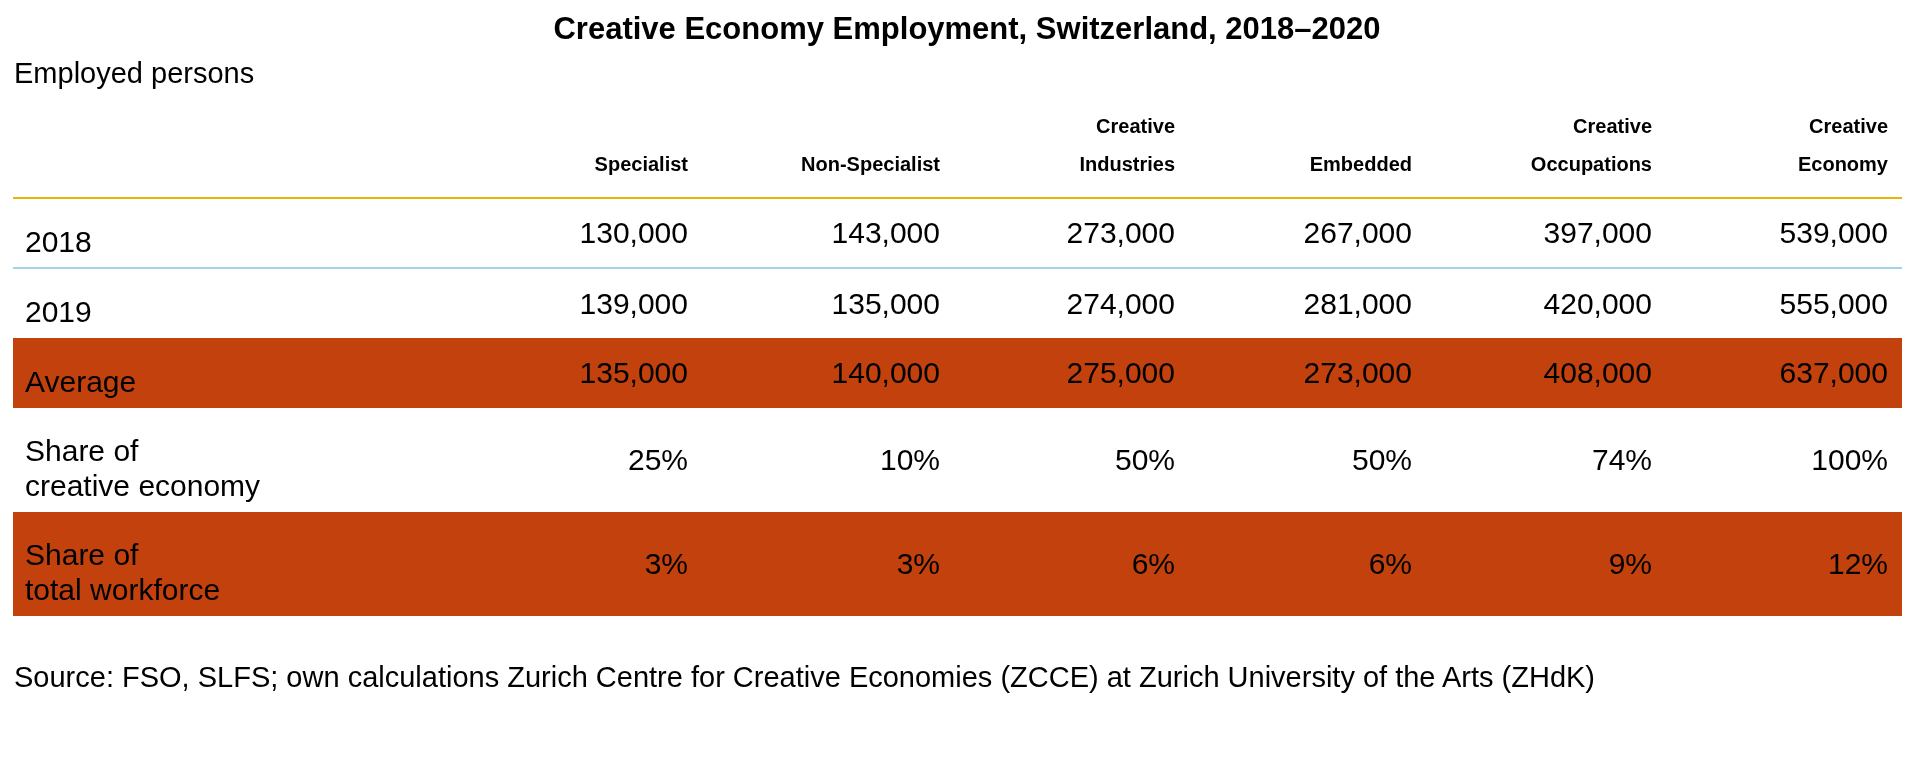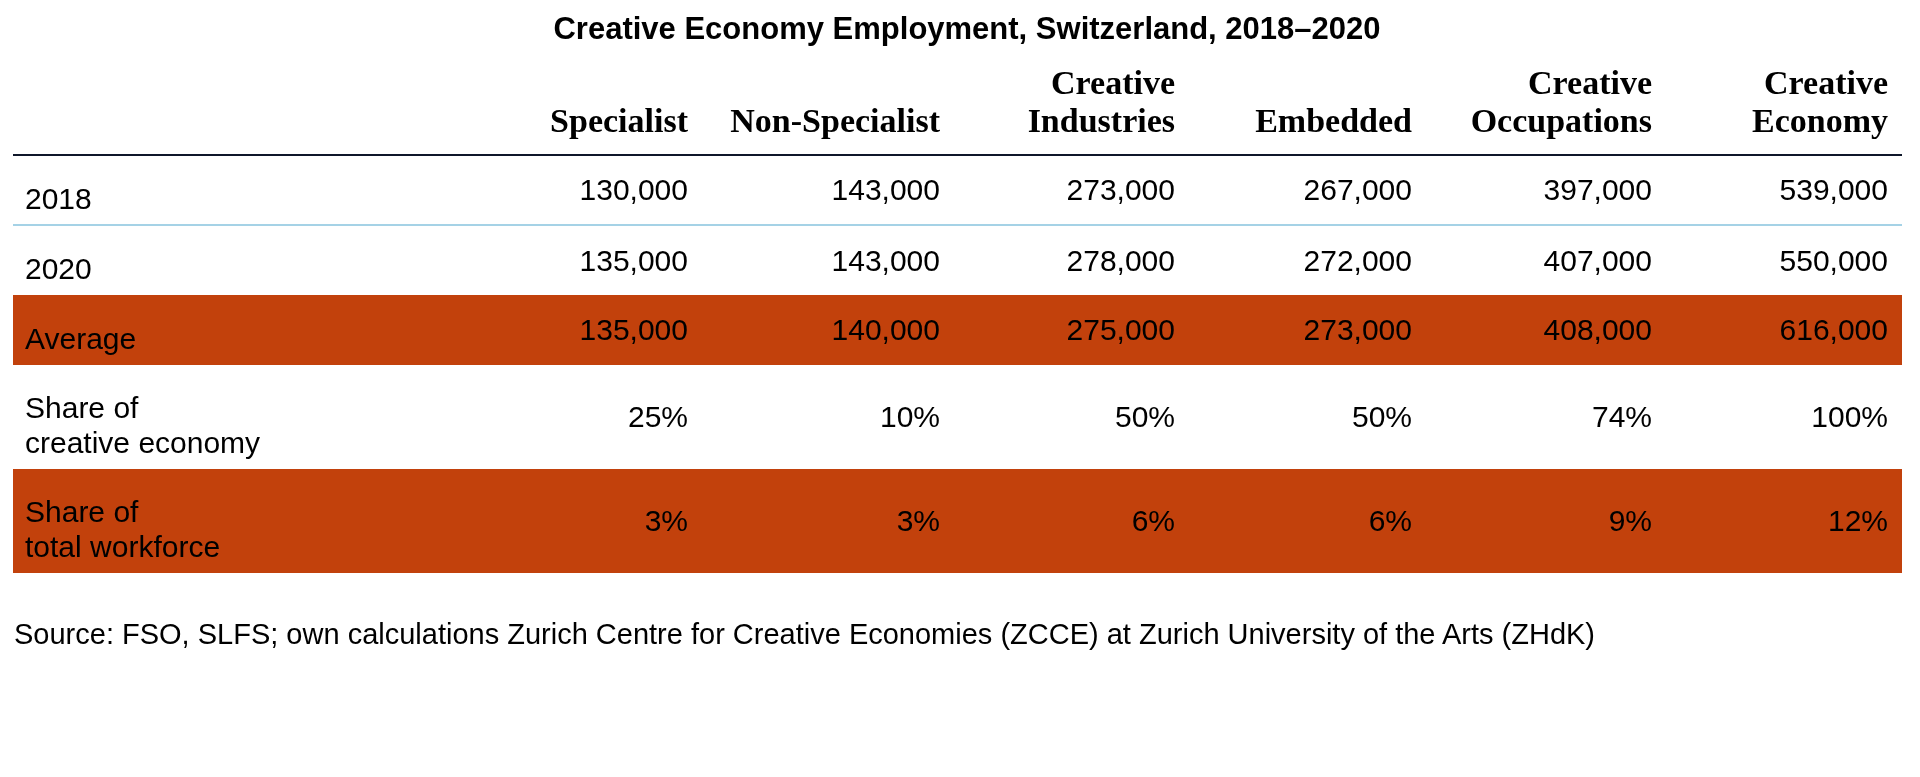--- a/index.html
+++ b/index.html
@@ -59,6 +59,7 @@
 <div class="page">
 
   <h1 class="title">Creative Economy Employment, Switzerland, 2018–2020</h1>
+  <div class="subtitle">Employed persons</div>
 
   <table class="emp">
     <colgroup>

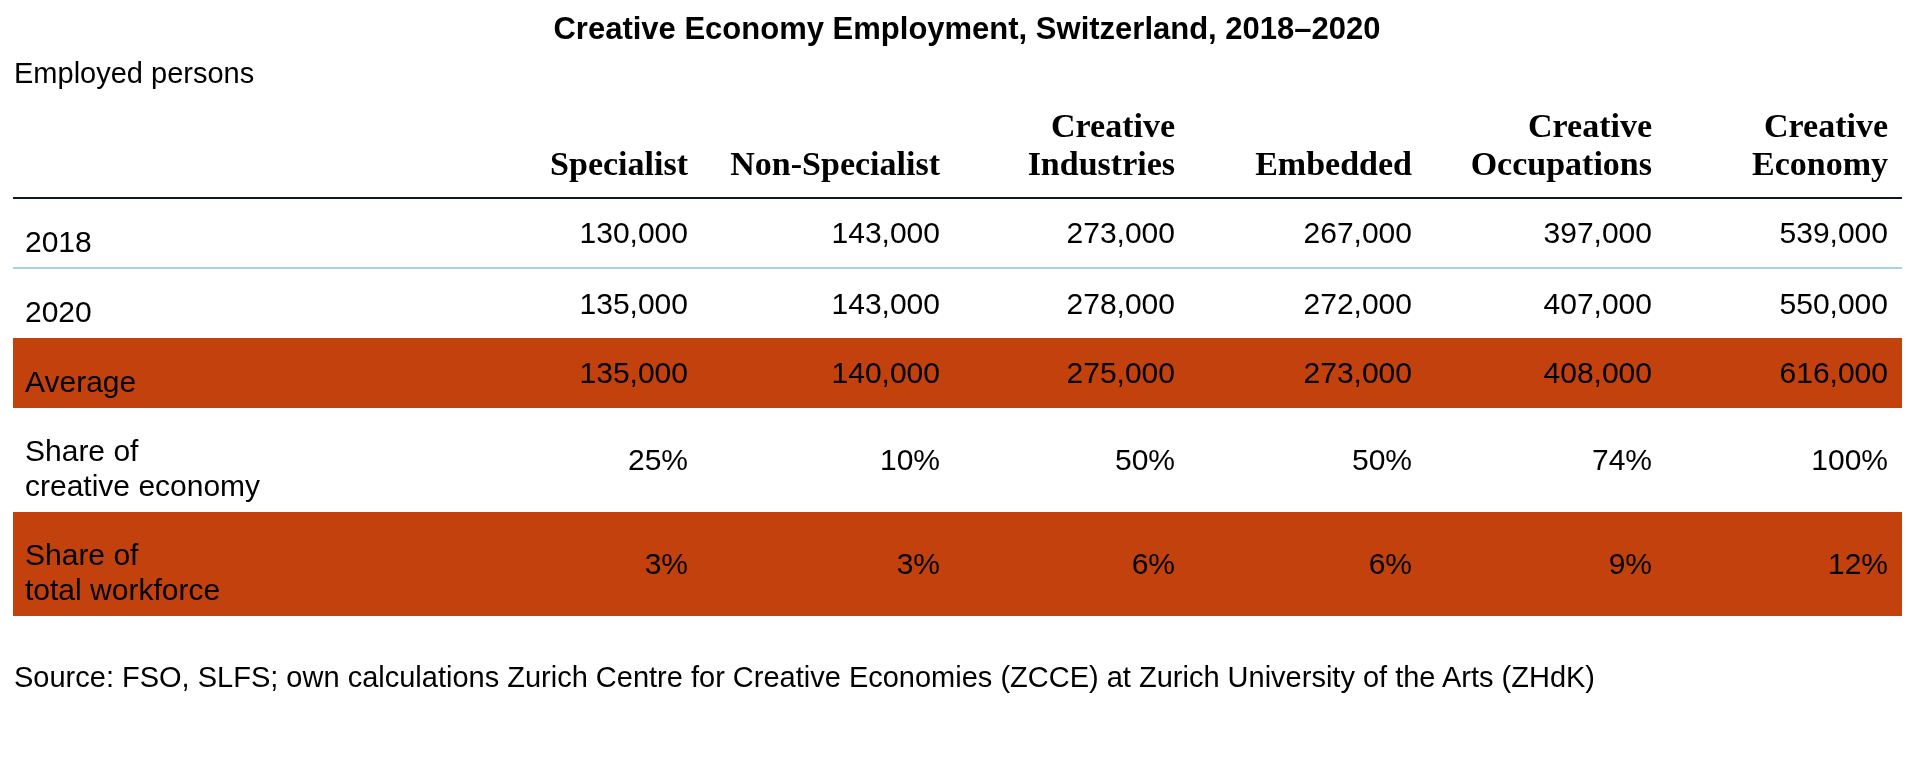--- a/index.html
+++ b/index.html
@@ -30,9 +30,8 @@
     height:107px;box-sizing:border-box;
     vertical-align:bottom;text-align:right;
     padding:0 14px 14px 0;
-    font-size:34px;font-weight:bold;line-height:38px;
-    border-bottom:2px solid #0f172a;
-    font-family:Liberation Serif, serif;
+    font-size:20px;font-weight:bold;line-height:38px;
+    border-bottom:2px solid #eab308;
   }
   thead th.rowlabel{text-align:left;padding-left:12px;}
   .hl{display:block;}

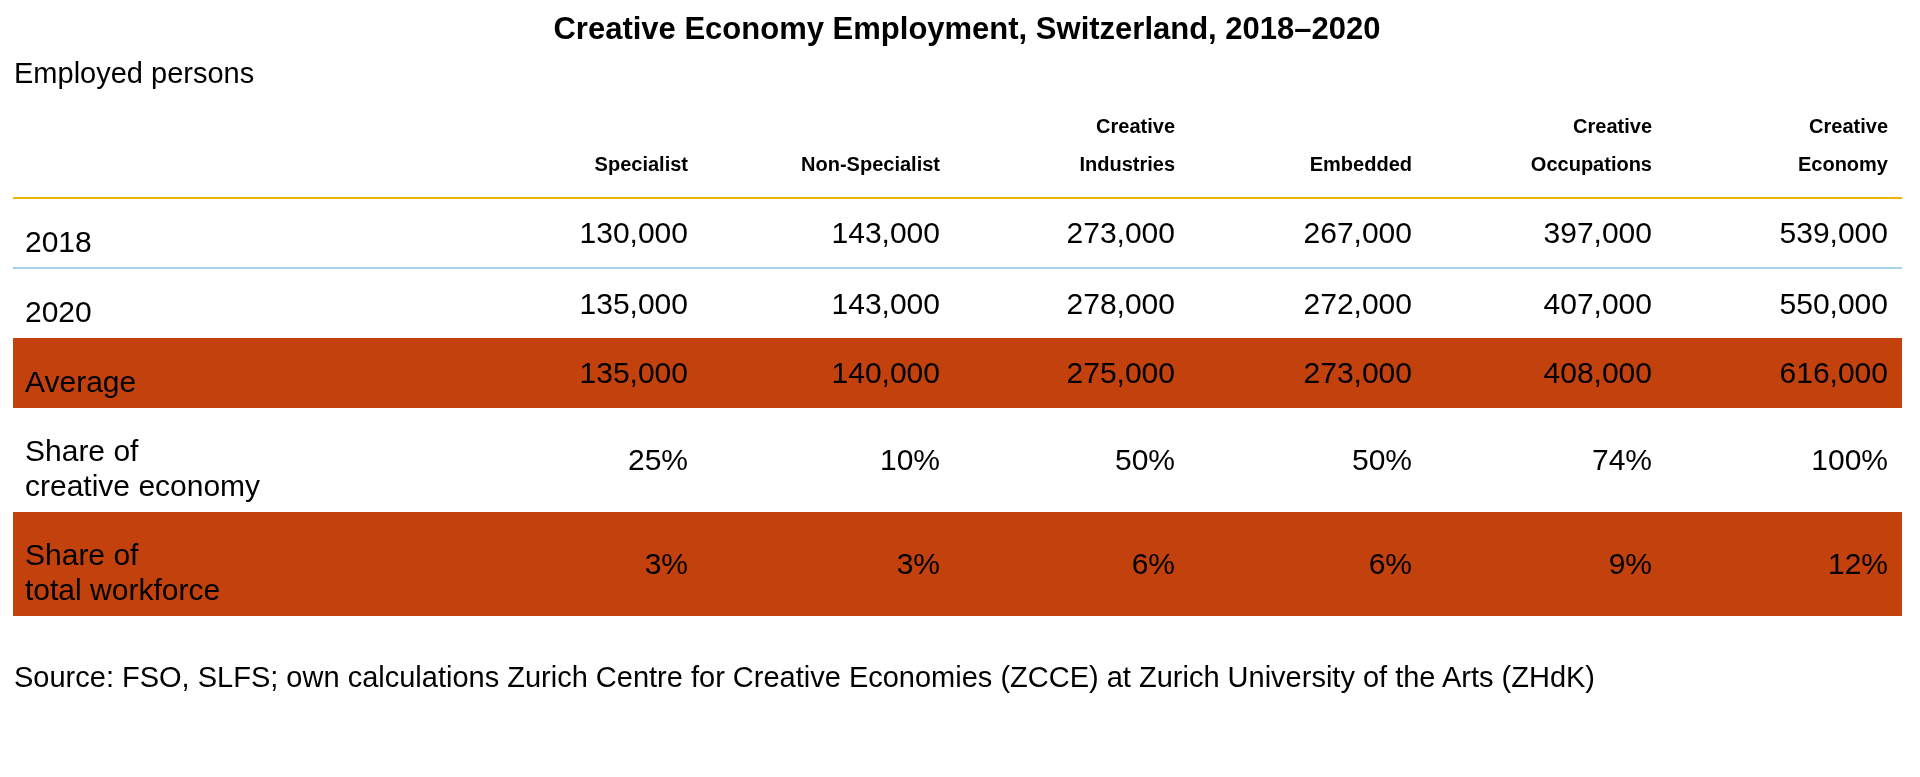--- a/index.html
+++ b/index.html
@@ -114,6 +114,18 @@
       </tr>
       <tr class="r lined">
         <th class="rowlabel">
+            <span class="ln">2019</span>
+            <span class="ln"></span>
+          </th>
+        <td>139,000</td>
+        <td>135,000</td>
+        <td>274,000</td>
+        <td>281,000</td>
+        <td>420,000</td>
+        <td>555,000</td>
+      </tr>
+      <tr class="r lined">
+        <th class="rowlabel">
             <span class="ln">2020</span>
             <span class="ln"></span>
           </th>

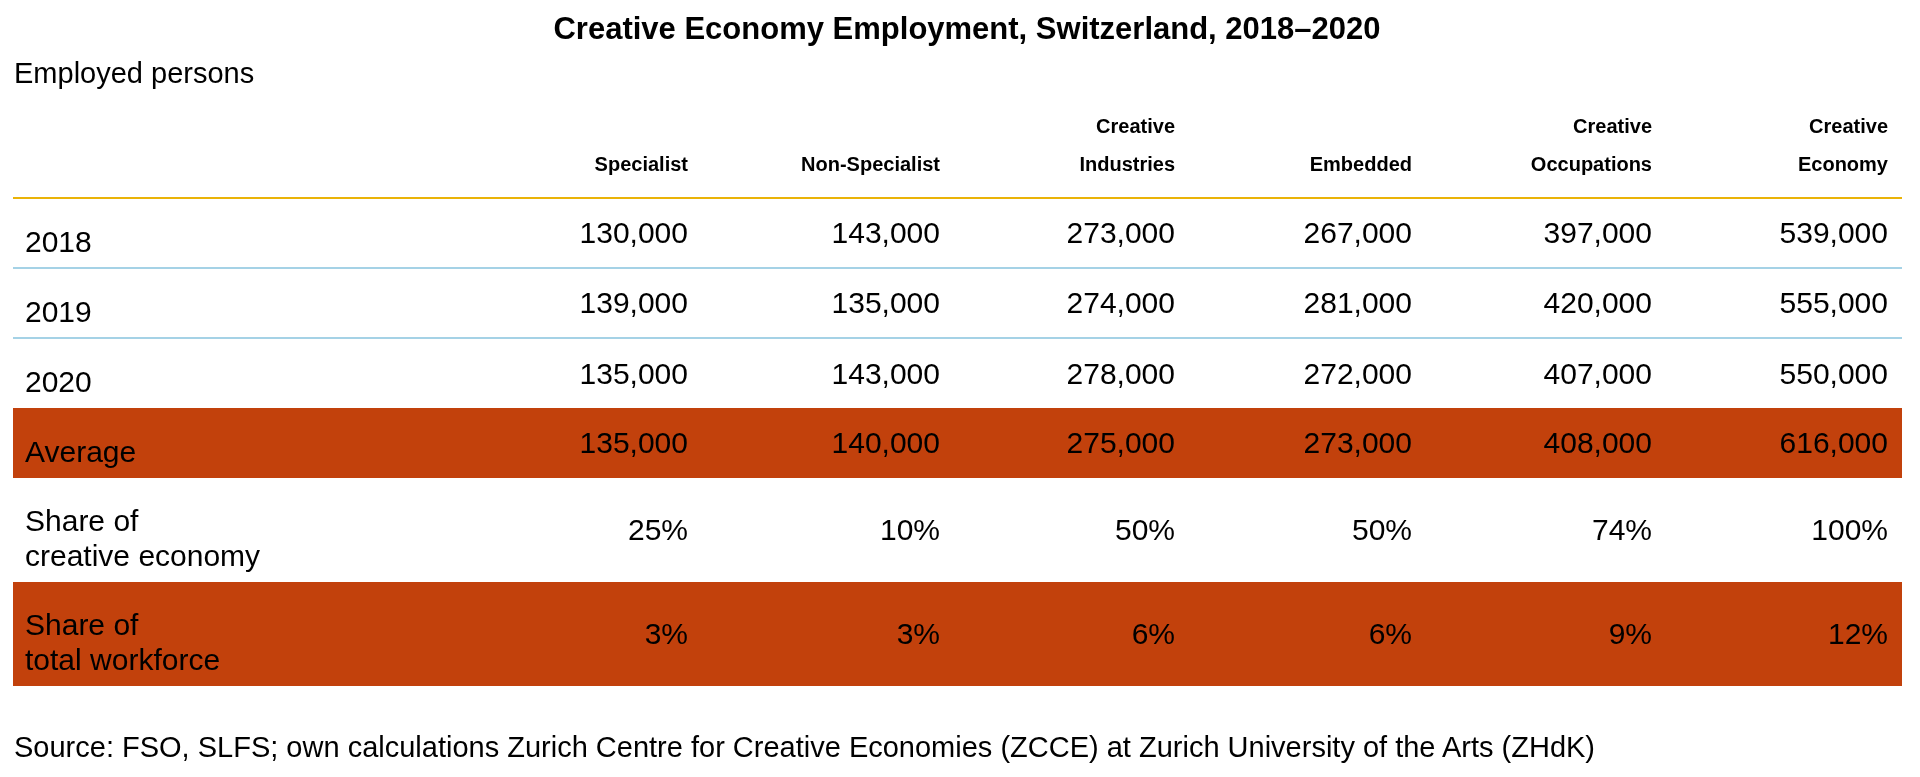--- a/index.html
+++ b/index.html
@@ -124,18 +124,6 @@
         <td>420,000</td>
         <td>555,000</td>
       </tr>
-      <tr class="r lined">
-        <th class="rowlabel">
-            <span class="ln">2020</span>
-            <span class="ln"></span>
-          </th>
-        <td>135,000</td>
-        <td>143,000</td>
-        <td>278,000</td>
-        <td>272,000</td>
-        <td>407,000</td>
-        <td>550,000</td>
-      </tr>
       <tr class="r blue">
         <th class="rowlabel">
             <span class="ln">Average</span>

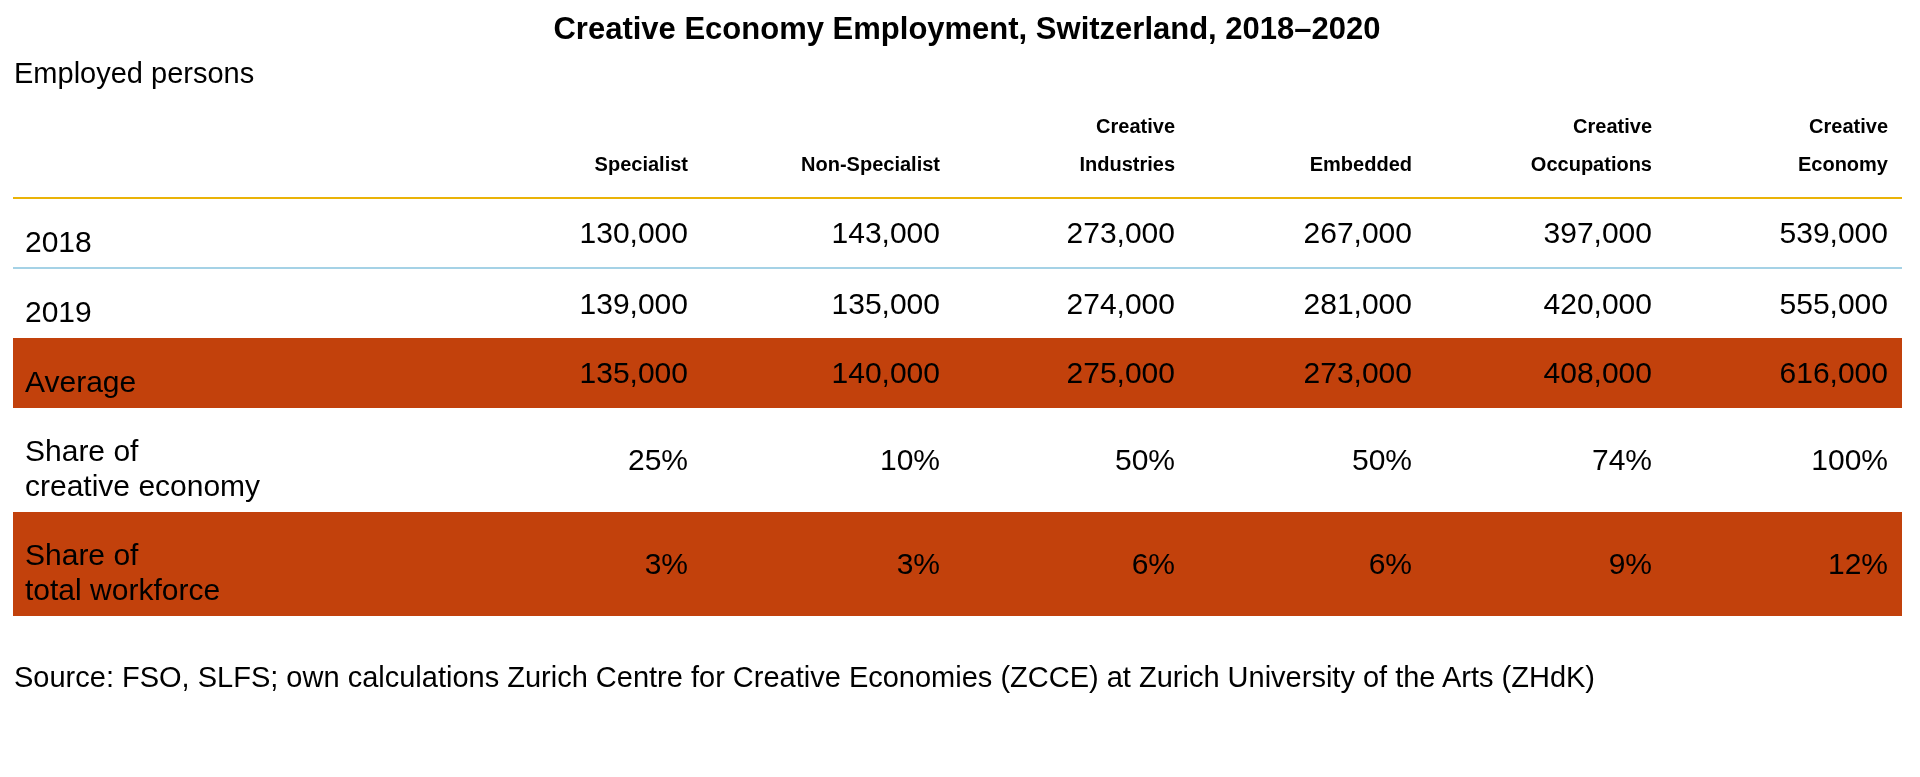--- a/index.html
+++ b/index.html
@@ -134,7 +134,7 @@
         <td>275,000</td>
         <td>273,000</td>
         <td>408,000</td>
-        <td>616,000</td>
+        <td>637,000</td>
       </tr>
       <tr class="tall">
         <th class="rowlabel">

